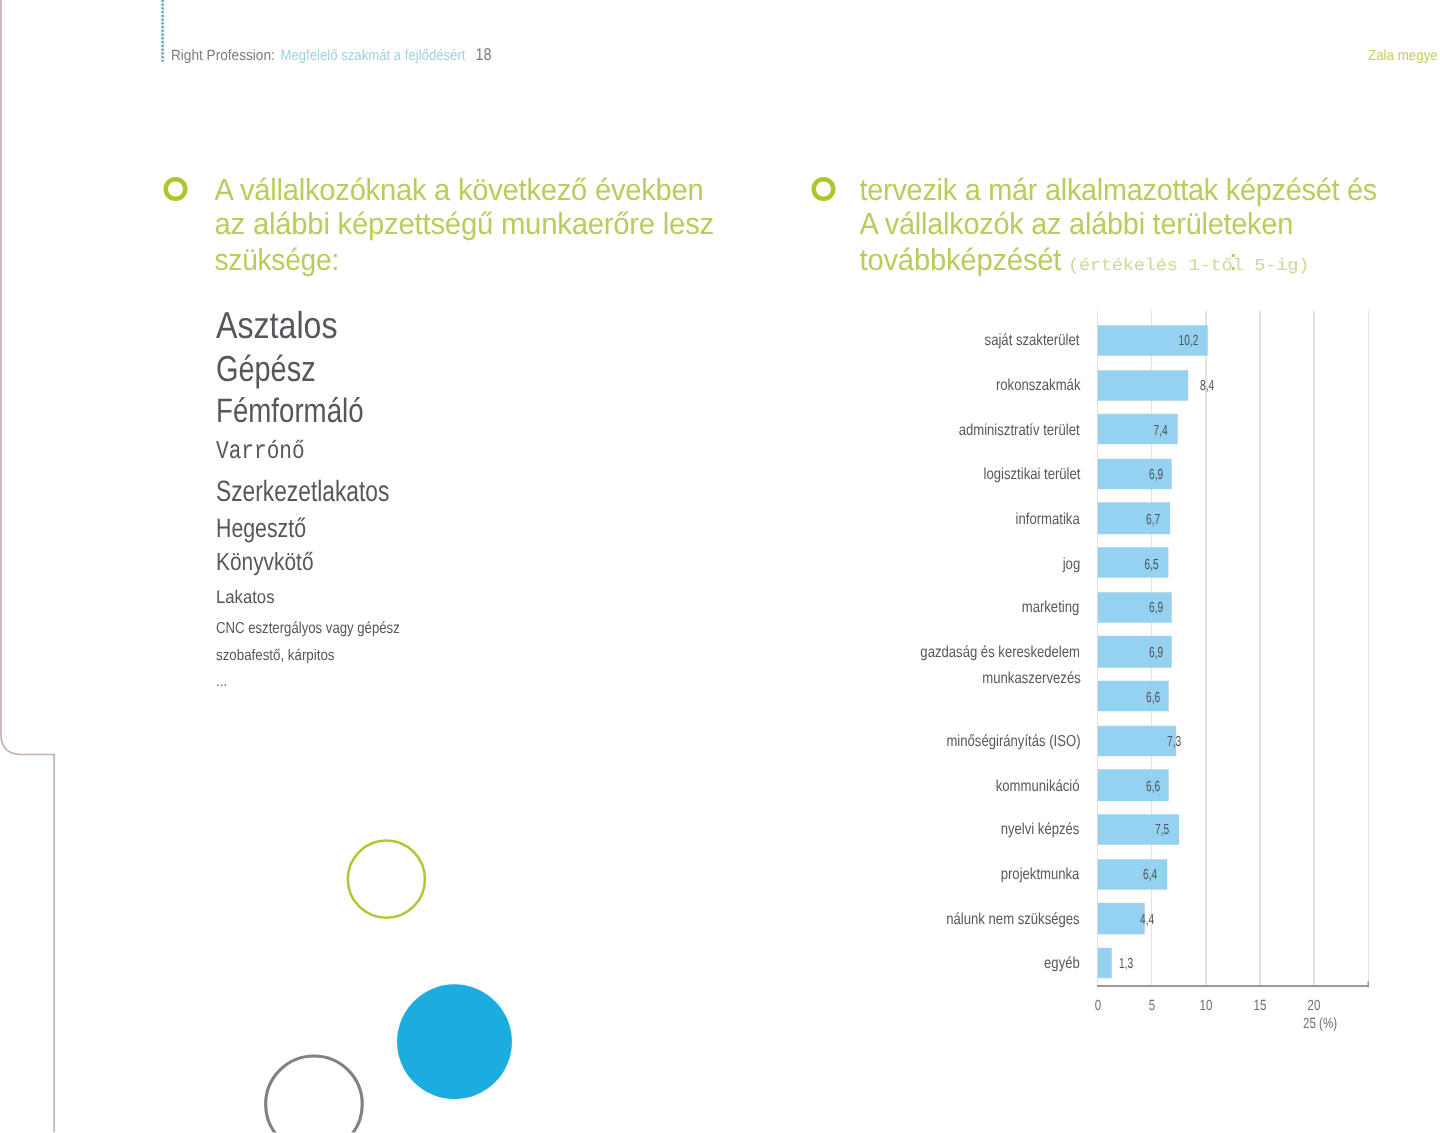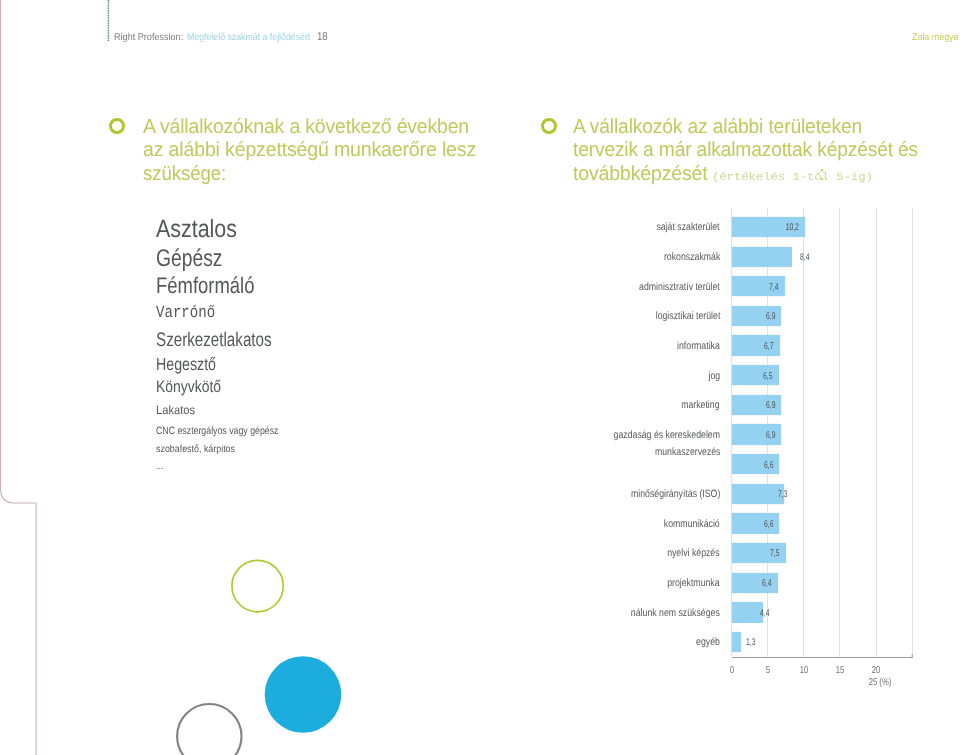--- a/index.html
+++ b/index.html
@@ -79,8 +79,8 @@
 
   <div class="bullet" id="bullet-right"></div>
   <div class="h-green" id="head-right">
+      <div class="hl"><span class="hls" style="transform: scaleX(0.946624);">tervezik a már alkalmazottak képzését és</span></div>
       <div class="hl"><span class="hls" style="transform: scaleX(0.949243);">A vállalkozók az alábbi területeken</span></div>
-      <div class="hl"><span class="hls" style="transform: scaleX(0.946624);">tervezik a már alkalmazottak képzését és</span></div>
       <div class="hl"><span class="hls" style="transform: scaleX(0.961895);">továbbképzését</span><span class="note" style="width: 107px; overflow: visible;"><span class="nspan" style="transform: scaleX(1.11495);">(értékelés 1-től 5-ig)</span></span><span>:</span></div>
     </div>
 

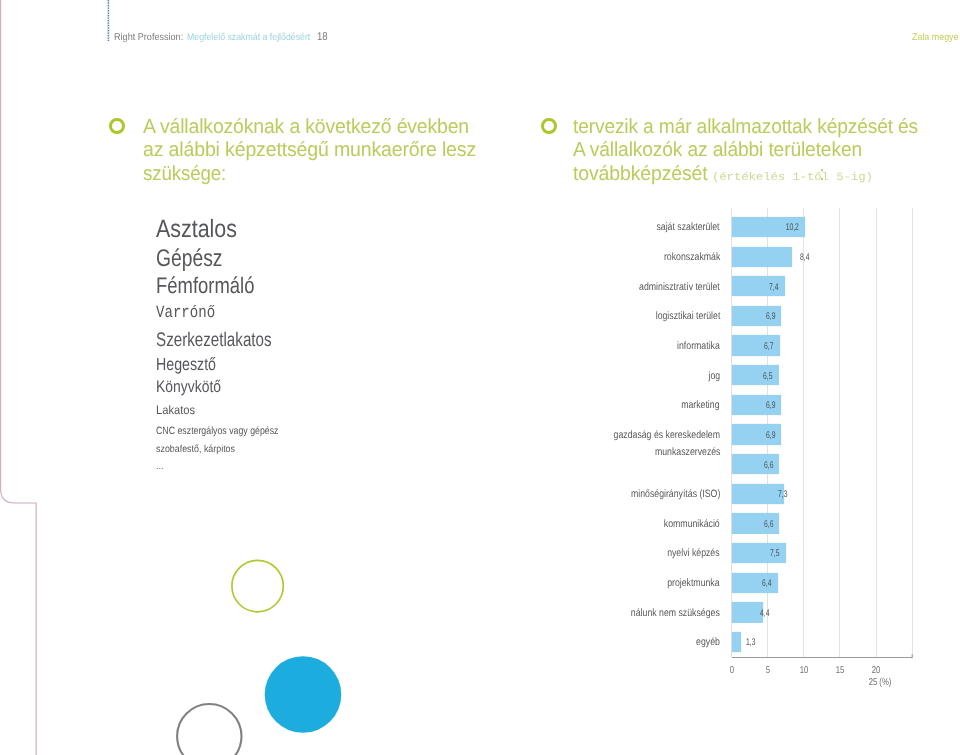--- a/index.html
+++ b/index.html
@@ -36,7 +36,7 @@
   .h-green .note{display:inline-block;margin-left:-0.8px;margin-right:0.8px;vertical-align:baseline;font-family:Liberation Mono, monospace;}
   .h-green .note .nspan{transform-origin:left center;}
   #joblist{left:143.6px;top:0px;width:320px;}
-  .jl{margin:12px;padding:0;}
+  .jl{margin:0;padding:0;}
   .jl span{display:inline-block;transform-origin:left center;backface-visibility:hidden;}
 </style>
 </head>

